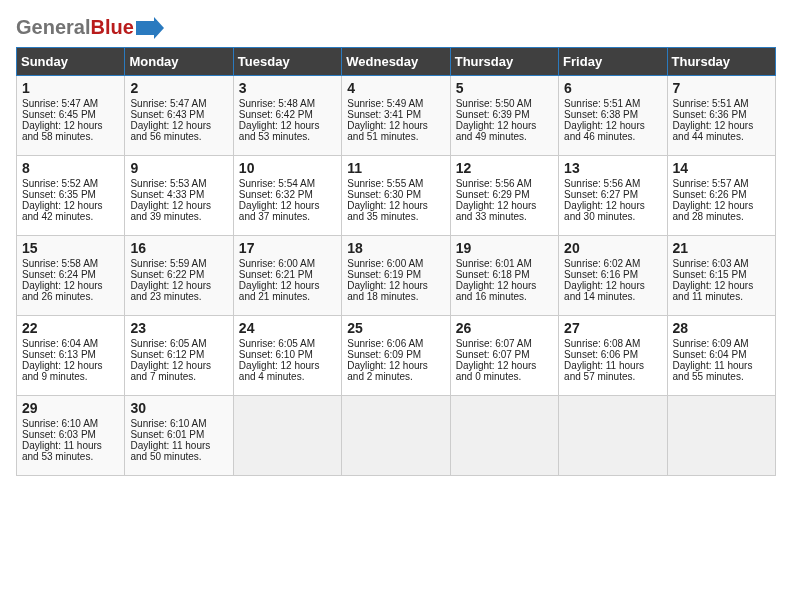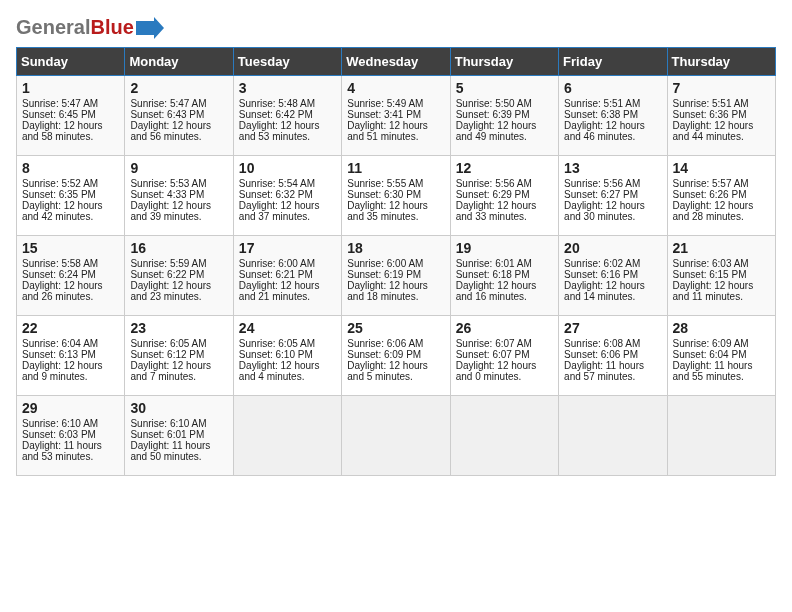--- a/index.html
+++ b/index.html
@@ -135,7 +135,7 @@
         <td><span class="day-num">22</span><span>Sunrise: 6:04 AM</span><br><span>Sunset: 6:13 PM</span><br><span>Daylight: 12 hours</span><br><span>and 9 minutes.</span></td>
         <td><span class="day-num">23</span><span>Sunrise: 6:05 AM</span><br><span>Sunset: 6:12 PM</span><br><span>Daylight: 12 hours</span><br><span>and 7 minutes.</span></td>
         <td><span class="day-num">24</span><span>Sunrise: 6:05 AM</span><br><span>Sunset: 6:10 PM</span><br><span>Daylight: 12 hours</span><br><span>and 4 minutes.</span></td>
-        <td><span class="day-num">25</span><span>Sunrise: 6:06 AM</span><br><span>Sunset: 6:09 PM</span><br><span>Daylight: 12 hours</span><br><span>and 5 minutes.</span></td>
+        <td><span class="day-num">25</span><span>Sunrise: 6:06 AM</span><br><span>Sunset: 6:09 PM</span><br><span>Daylight: 12 hours</span><br><span>and 2 minutes.</span></td>
         <td><span class="day-num">26</span><span>Sunrise: 6:07 AM</span><br><span>Sunset: 6:07 PM</span><br><span>Daylight: 12 hours</span><br><span>and 0 minutes.</span></td>
         <td><span class="day-num">27</span><span>Sunrise: 6:08 AM</span><br><span>Sunset: 6:06 PM</span><br><span>Daylight: 11 hours</span><br><span>and 57 minutes.</span></td>
         <td><span class="day-num">28</span><span>Sunrise: 6:09 AM</span><br><span>Sunset: 6:04 PM</span><br><span>Daylight: 11 hours</span><br><span>and 55 minutes.</span></td>

